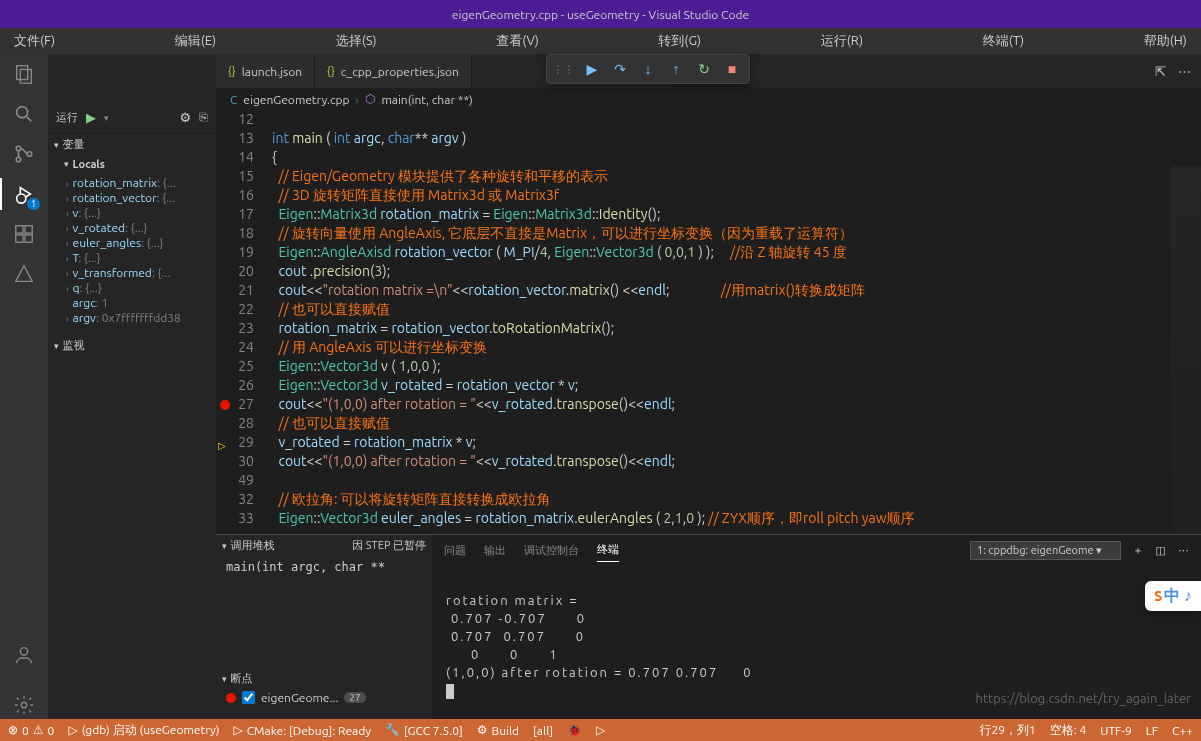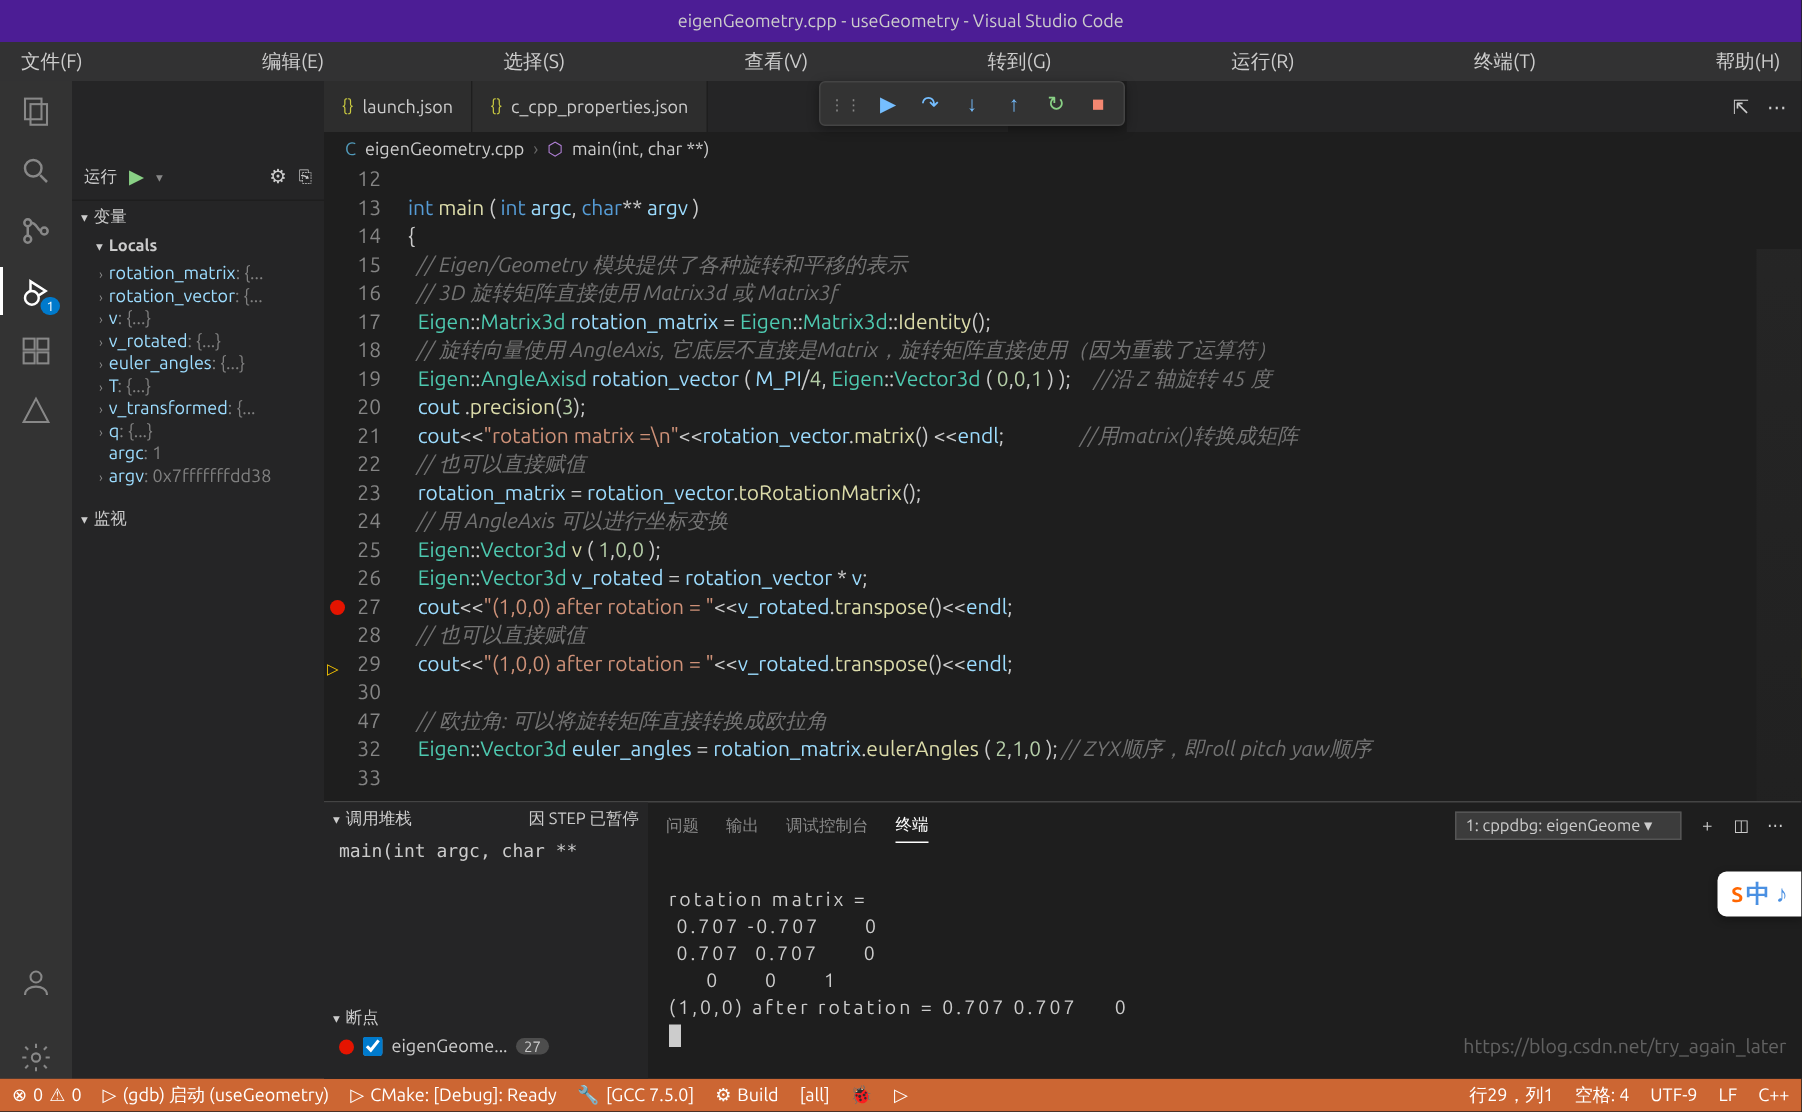--- a/index.html
+++ b/index.html
@@ -62,7 +62,7 @@
 .var { color:#9cdcfe; }
 .str { color:#ce9178; }
 .num { color:#b5cea8; }
-.cmt { color:#737373;font-style:italic; }
+.cmt { color:#f97316; }
 .ns { color:#4ec9b0;text-align:center; }
 .panel { height:185px; border-top:1px solid #444; display:flex; background:#1e1e1e; }
 .panel-left { width:216px; background:#252526; }

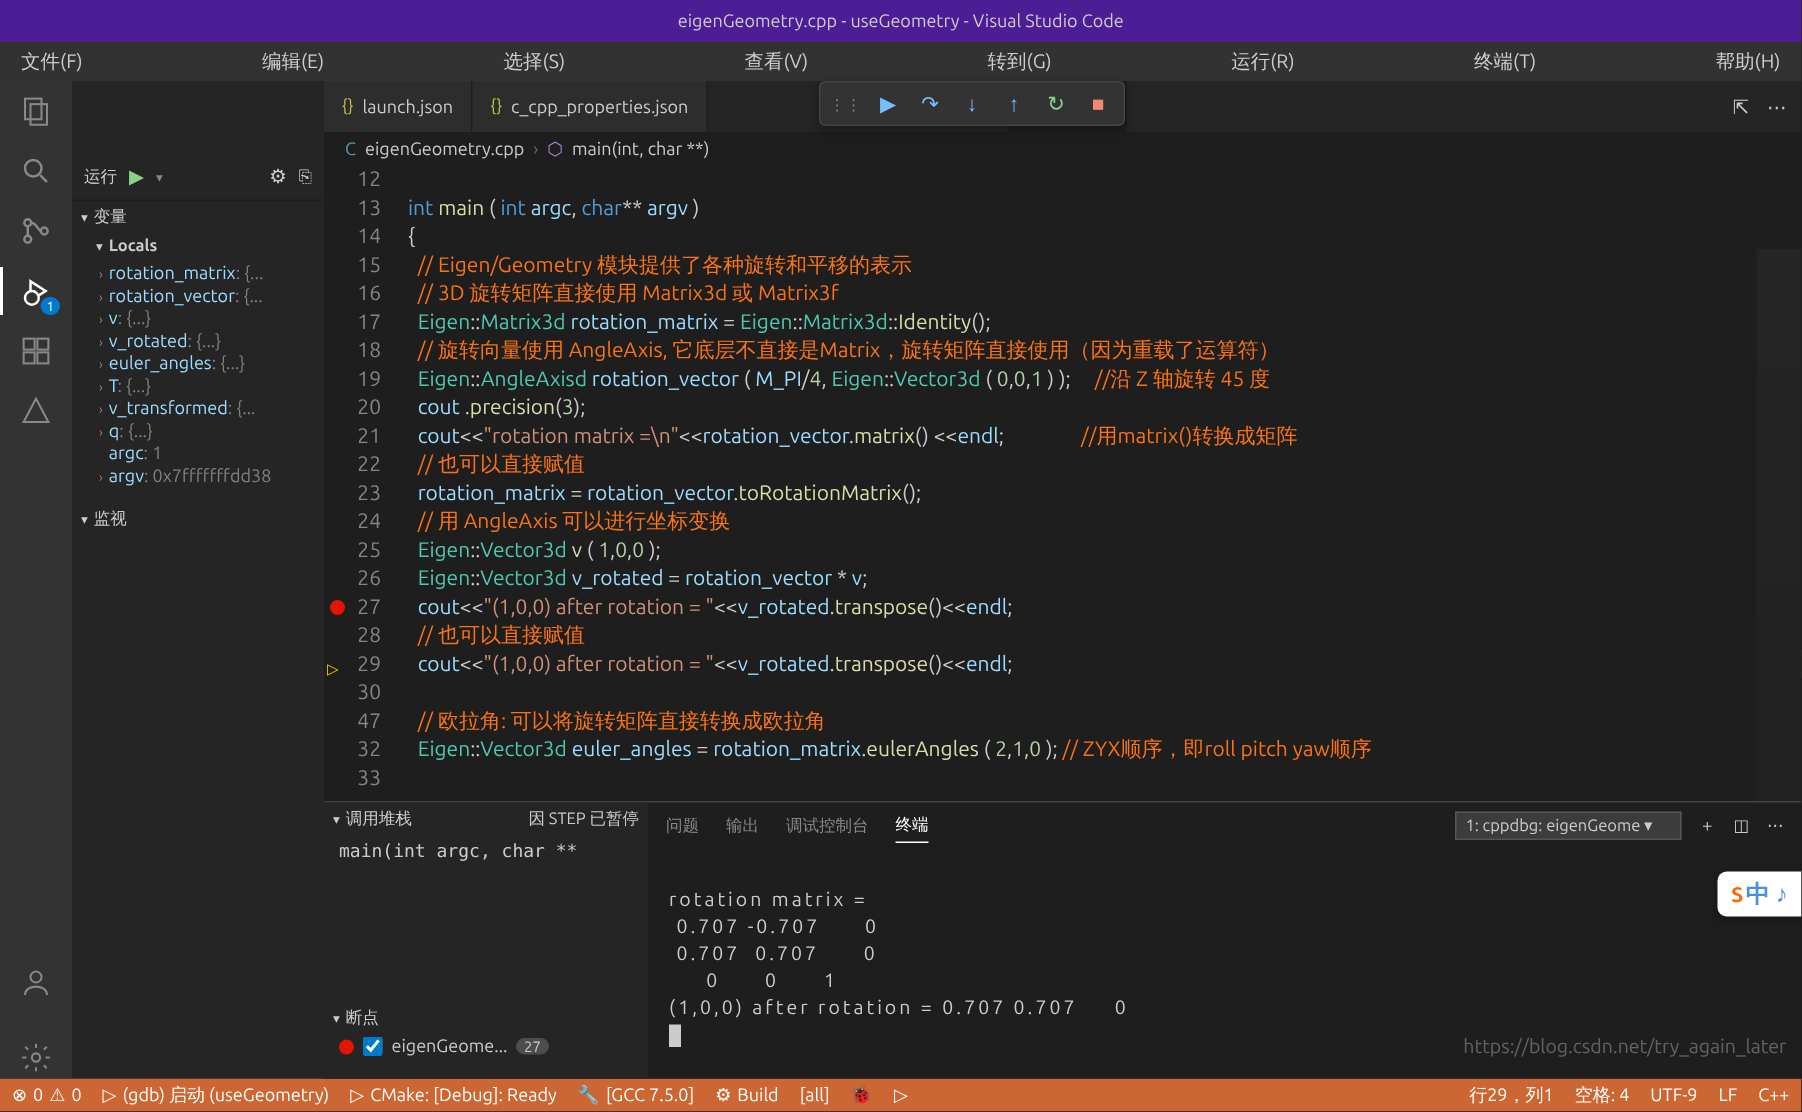--- a/index.html
+++ b/index.html
@@ -264,7 +264,7 @@
 <div class="cl">  <span class="cmt">// Eigen/Geometry 模块提供了各种旋转和平移的表示</span></div>
 <div class="cl">  <span class="cmt">// 3D 旋转矩阵直接使用 Matrix3d 或 Matrix3f</span></div>
 <div class="cl">  <span class="ns">Eigen</span>::<span class="type">Matrix3d</span> <span class="var">rotation_matrix</span> = <span class="ns">Eigen</span>::<span class="type">Matrix3d</span>::<span class="fn">Identity</span>();</div>
-<div class="cl">  <span class="cmt">// 旋转向量使用 AngleAxis, 它底层不直接是Matrix，旋转矩阵直接使用（因为重载了运算符）</span></div>
+<div class="cl">  <span class="cmt">// 旋转向量使用 AngleAxis, 它底层不直接是Matrix，可以进行坐标变换（因为重载了运算符）</span></div>
 <div class="cl">  <span class="ns">Eigen</span>::<span class="type">AngleAxisd</span> <span class="var">rotation_vector</span> ( <span class="var">M_PI</span>/<span class="num">4</span>, <span class="ns">Eigen</span>::<span class="type">Vector3d</span> ( <span class="num">0</span>,<span class="num">0</span>,<span class="num">1</span> ) );     <span class="cmt">//沿 Z 轴旋转 45 度</span></div>
 <div class="cl">  <span class="var">cout</span> .<span class="fn">precision</span>(<span class="num">3</span>);</div>
 <div class="cl">  <span class="var">cout</span>&lt;&lt;<span class="str">"rotation matrix =\n"</span>&lt;&lt;<span class="var">rotation_vector</span>.<span class="fn">matrix</span>() &lt;&lt;<span class="var">endl</span>;                <span class="cmt">//用matrix()转换成矩阵</span></div>

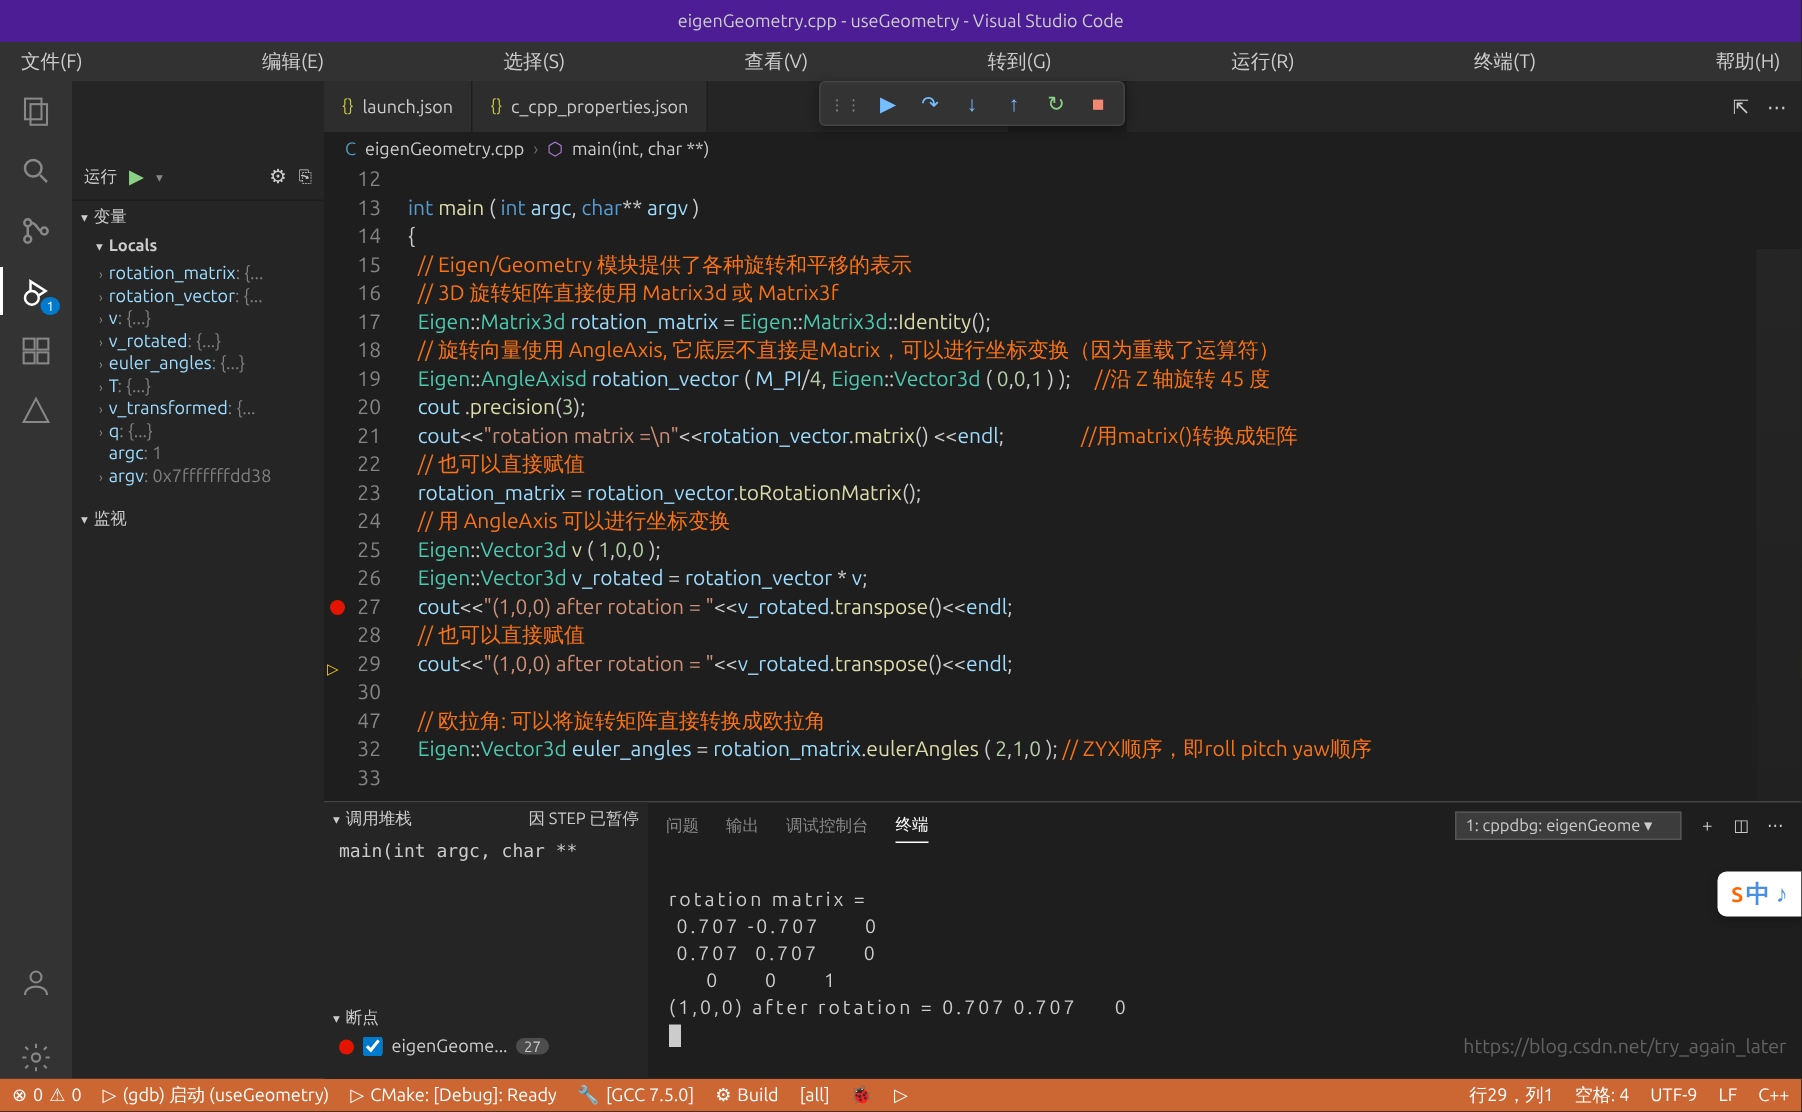--- a/index.html
+++ b/index.html
@@ -275,6 +275,7 @@
 <div class="cl">  <span class="ns">Eigen</span>::<span class="type">Vector3d</span> <span class="var">v_rotated</span> = <span class="var">rotation_vector</span> * <span class="var">v</span>;</div>
 <div class="cl">  <span class="var">cout</span>&lt;&lt;<span class="str">"(1,0,0) after rotation = "</span>&lt;&lt;<span class="var">v_rotated</span>.<span class="fn">transpose</span>()&lt;&lt;<span class="var">endl</span>;</div>
 <div class="cl">  <span class="cmt">// 也可以直接赋值</span></div>
+<div class="cl">  <span class="var">v_rotated</span> = <span class="var">rotation_matrix</span> * <span class="var">v</span>;</div>
 <div class="cl">  <span class="var">cout</span>&lt;&lt;<span class="str">"(1,0,0) after rotation = "</span>&lt;&lt;<span class="var">v_rotated</span>.<span class="fn">transpose</span>()&lt;&lt;<span class="var">endl</span>;</div>
 <div class="cl"> </div>
 <div class="cl">  <span class="cmt">// 欧拉角: 可以将旋转矩阵直接转换成欧拉角</span></div>

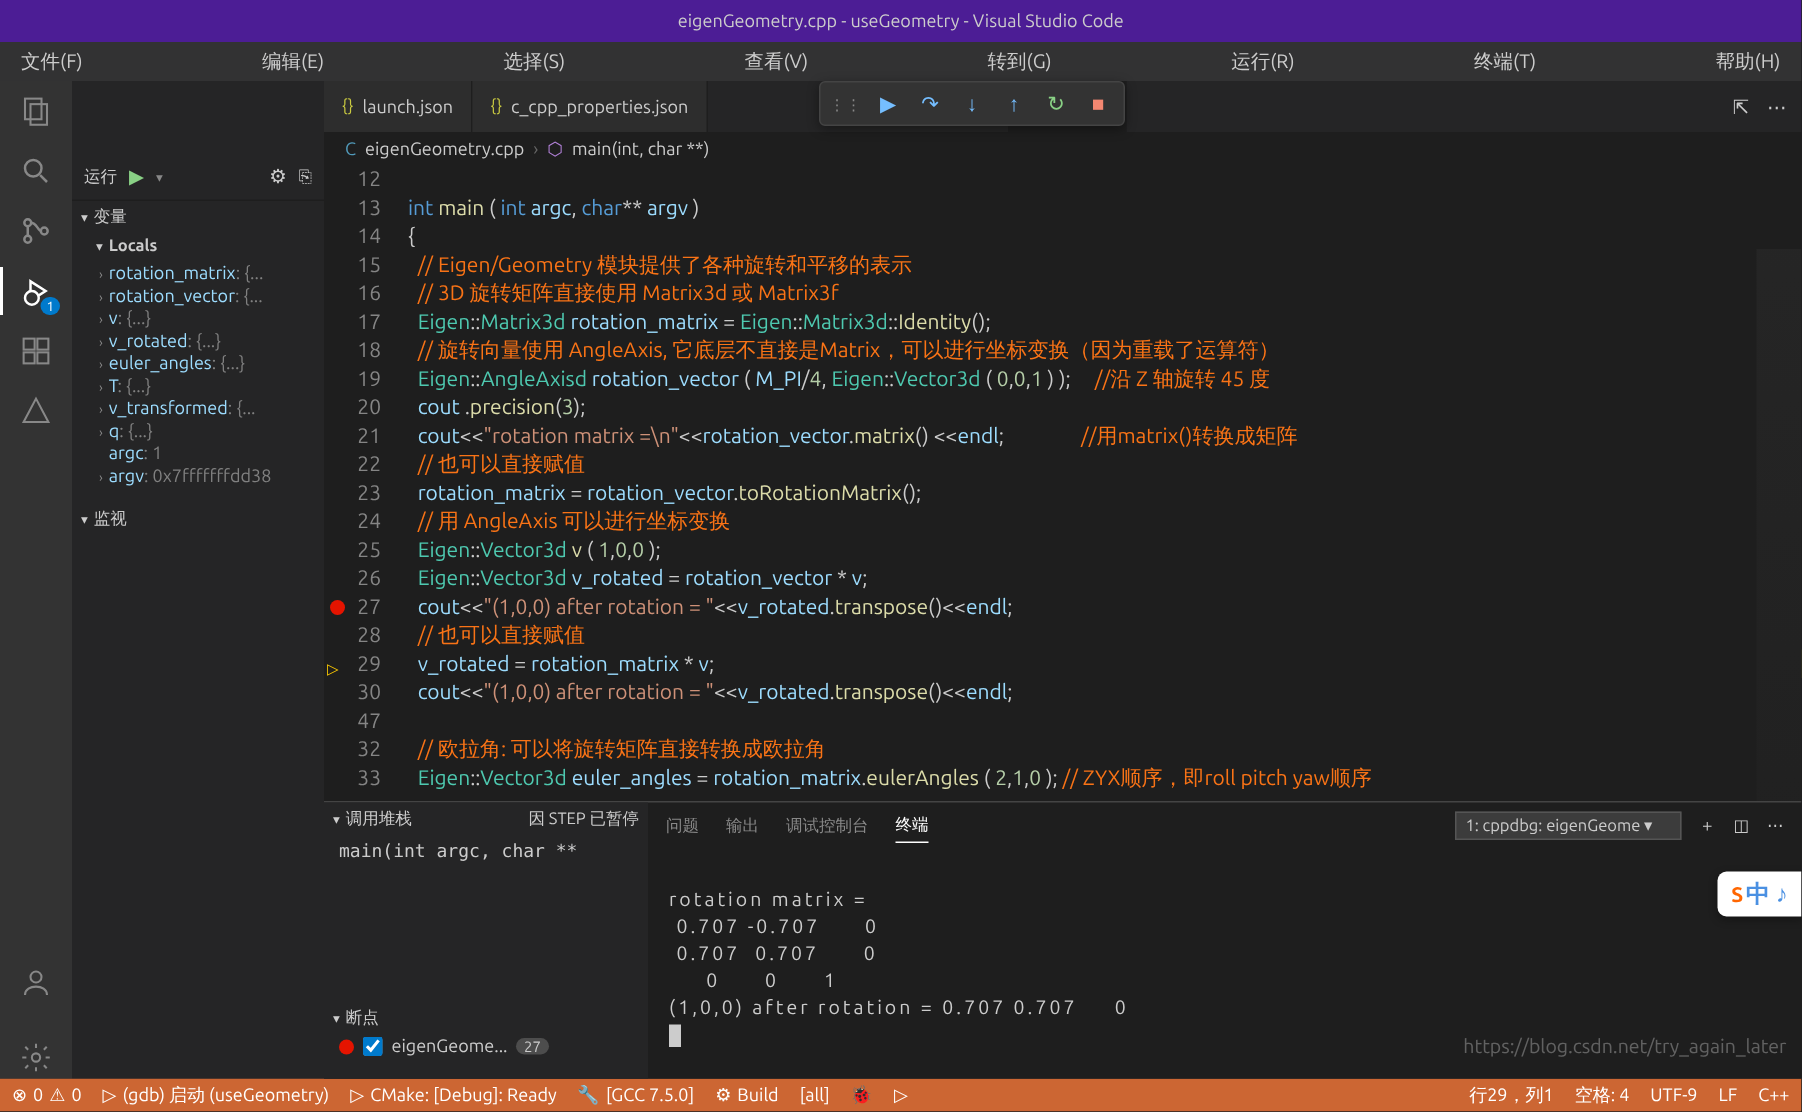--- a/index.html
+++ b/index.html
@@ -252,7 +252,7 @@
           <div class="ln">28</div>
           <div class="ln">29</div>
           <div class="ln">30</div>
-          <div class="ln">47</div>
+          <div class="ln">49</div>
           <div class="ln">32</div>
           <div class="ln">33</div>
       </div>

